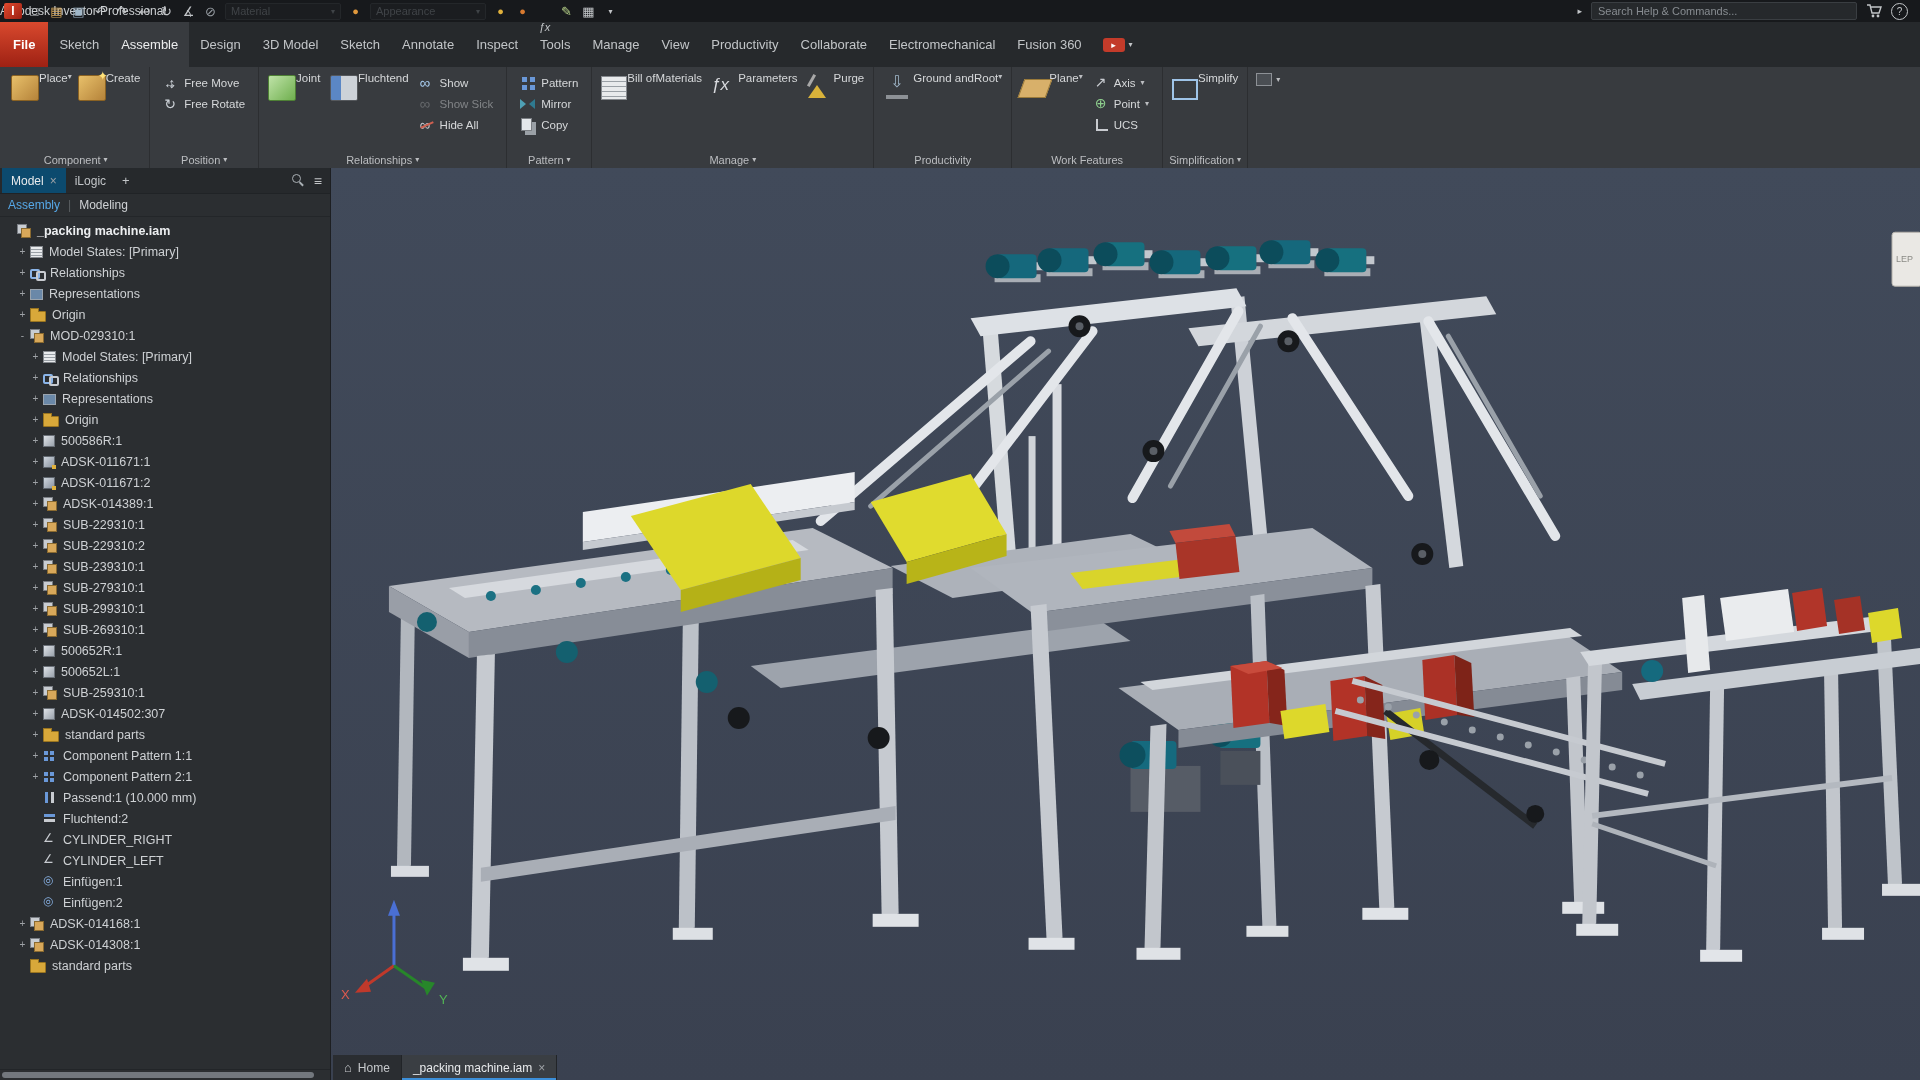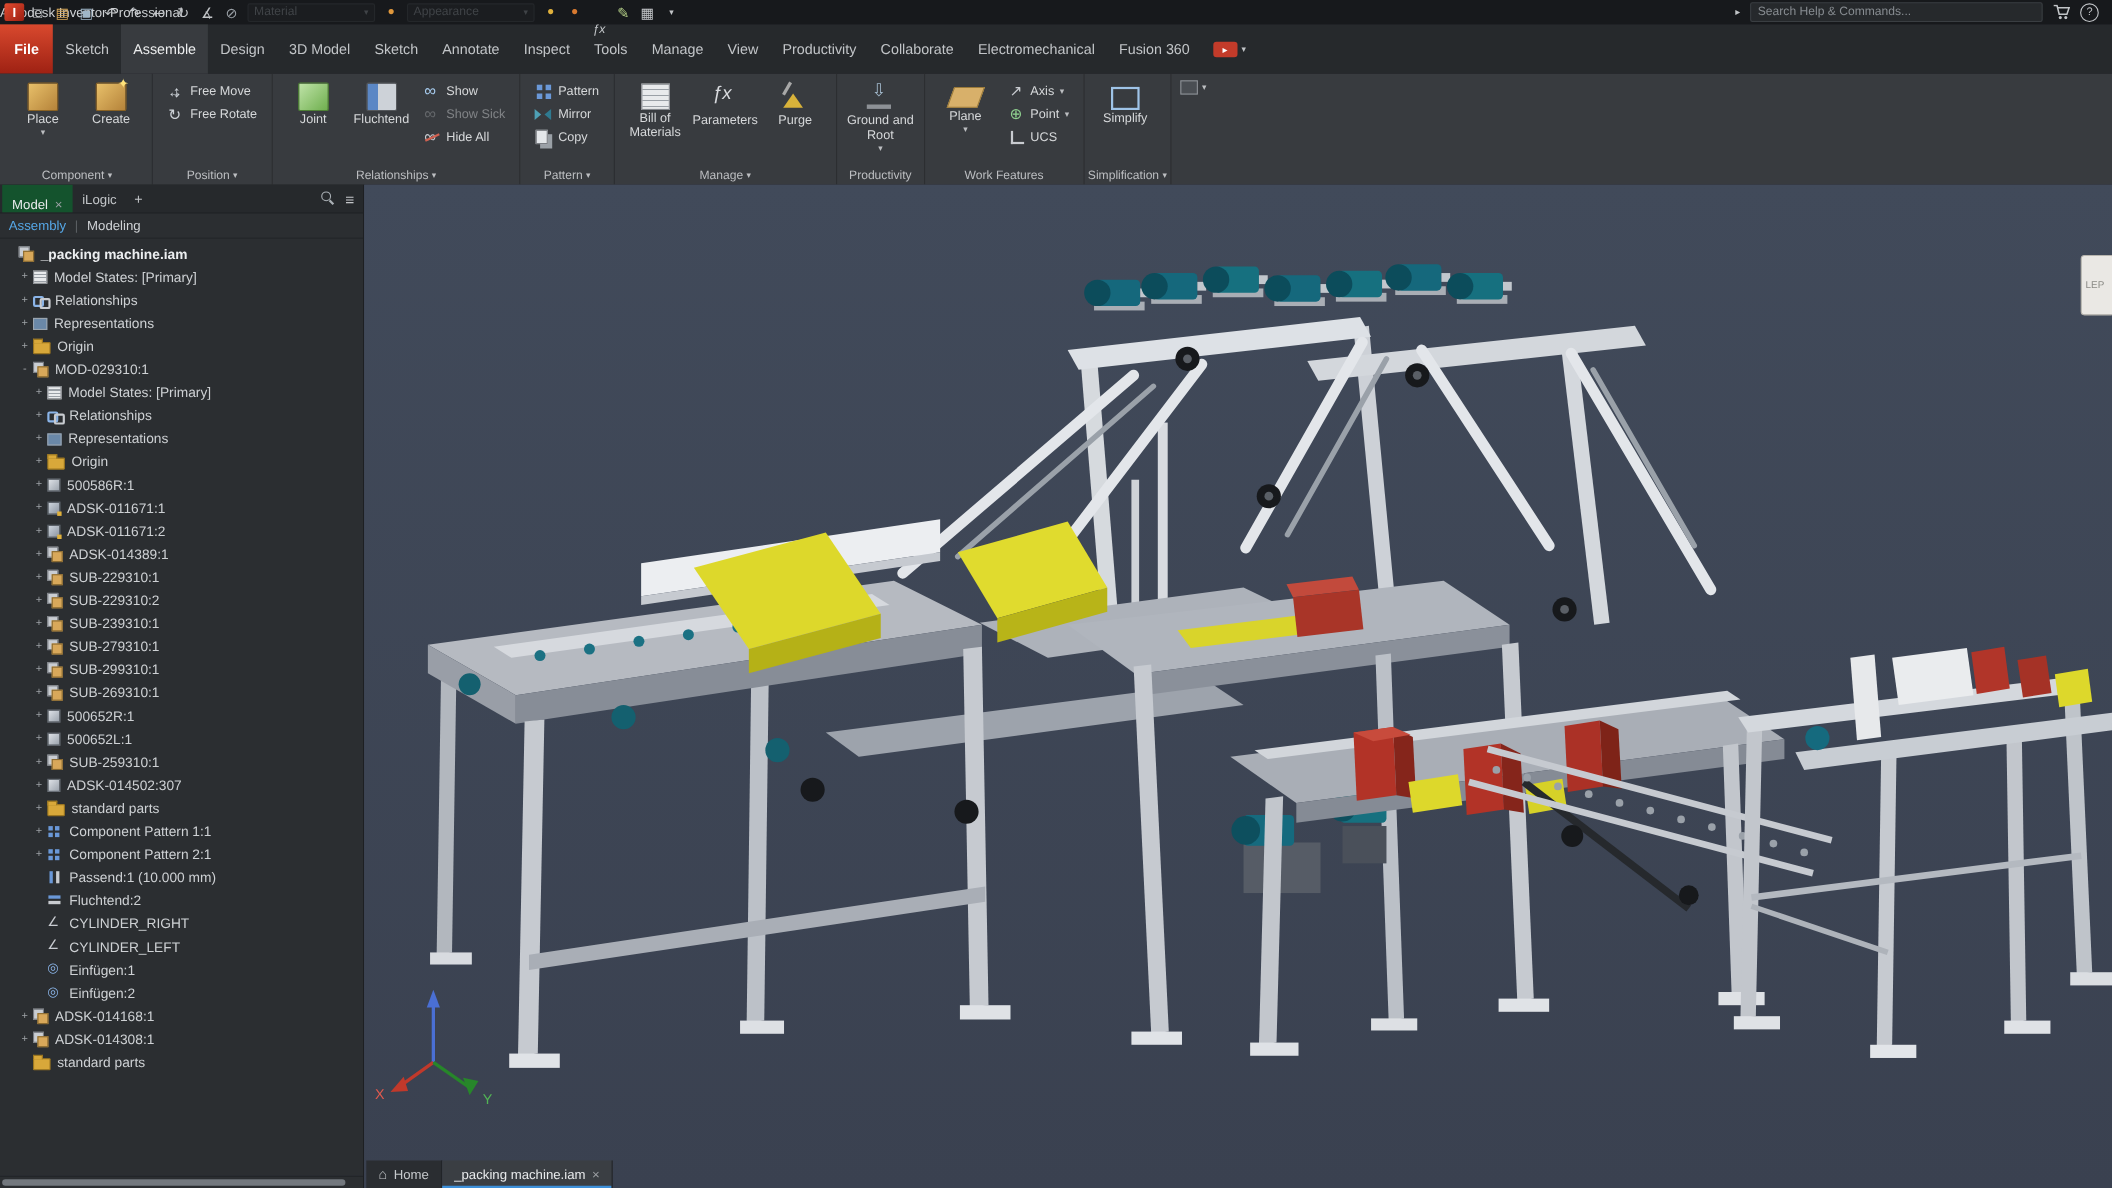--- a/index.html
+++ b/index.html
@@ -54,7 +54,7 @@
   .rfooter{height:17px;display:flex;align-items:center;justify-content:center;font-size:11px;
     color:#bcbec1;gap:3px;white-space:nowrap;}
   .fcaret{font-size:8px;}
-  .bbtn{min-width:56px;display:flex;flex-direction:column;align-items:center;font-size:11.5px;
+  .bbtn{min-width:56px;display:flex;flex-direction:row;font-size:11.5px;
     color:#d6d8da;border-radius:2px;padding:2px 2px 0;}
   .blabel{line-height:13px;white-space:nowrap;}
   .bcaret{font-size:8px;color:#bcbec1;line-height:9px;}

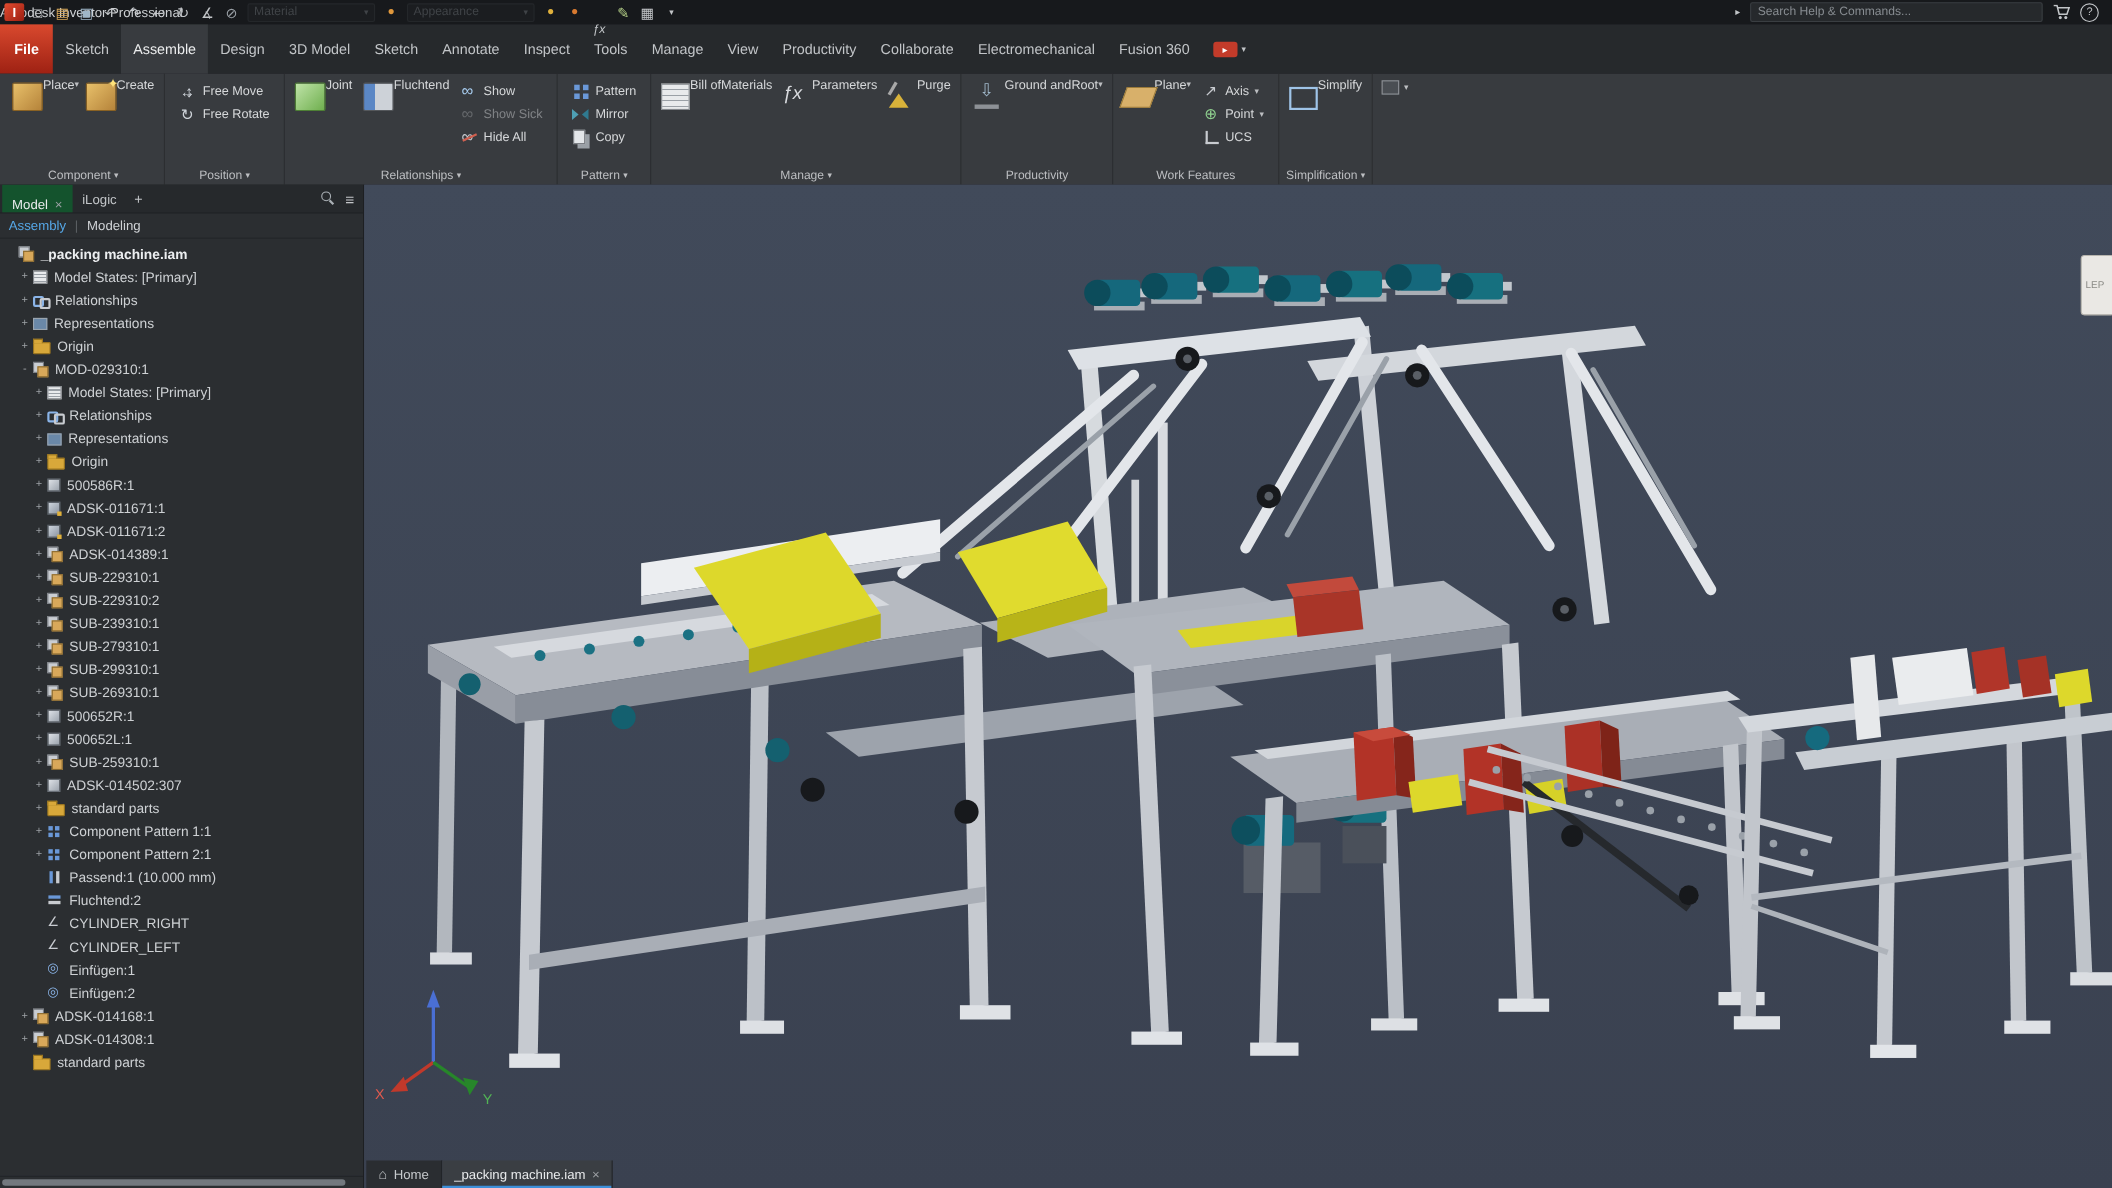--- a/index.html
+++ b/index.html
@@ -120,7 +120,7 @@
   .browser-tabs{height:25px;background:#26292c;display:flex;align-items:center;font-size:12px;
     color:#c2c5c8;padding-left:2px;border-bottom:1px solid #202326;flex:none;}
   .btab{display:flex;align-items:center;gap:6px;padding:0 9px;height:100%;}
-  .btab.active{background:#14532d;color:#e8eaec;align-items:flex-end;}
+  .btab.active{background:#0c4a6e;color:#e8eaec;}
   .xclose{font-size:12px;color:#9ea2a6;}
   .bplus{padding:0 7px;font-size:13px;color:#c2c5c8;}
   .bt-spacer{flex:1;}

